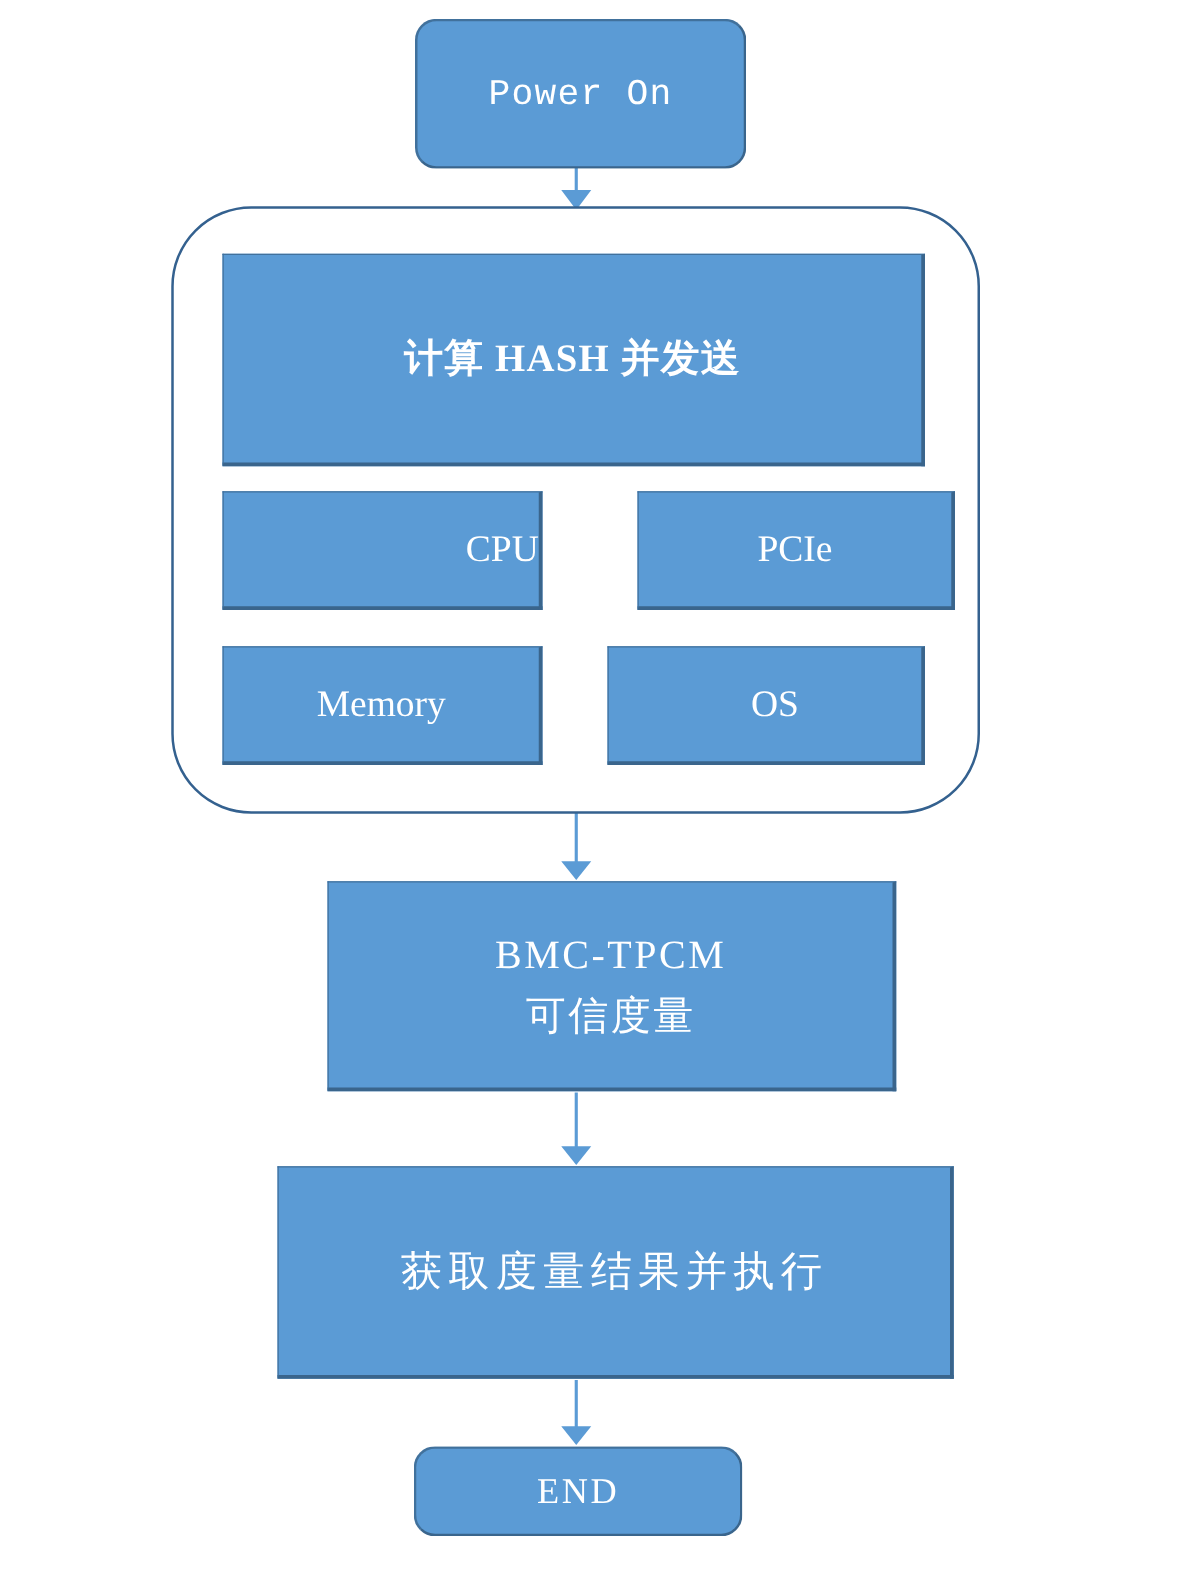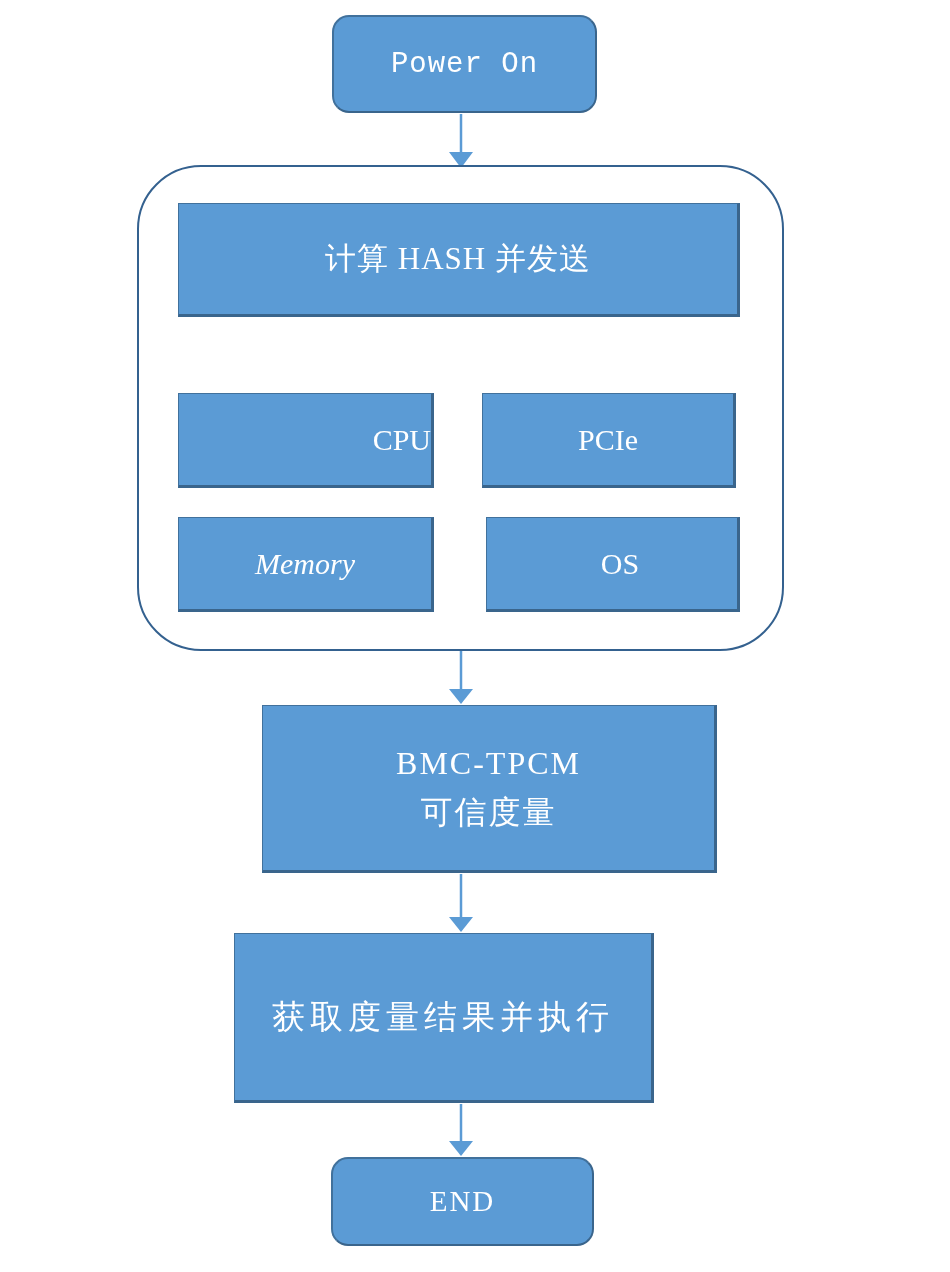--- a/index.html
+++ b/index.html
@@ -31,7 +31,7 @@
     border-radius:64px;box-sizing:border-box;
   }
   #power-on{
-    left:332px;top:15px;width:265px;height:98px;
+    left:332px;top:15px;width:265px;height:120px;
     font-family:"Liberation Mono","DejaVu Sans Mono",monospace;
     font-size:29px;letter-spacing:1px;text-align:right;
   }

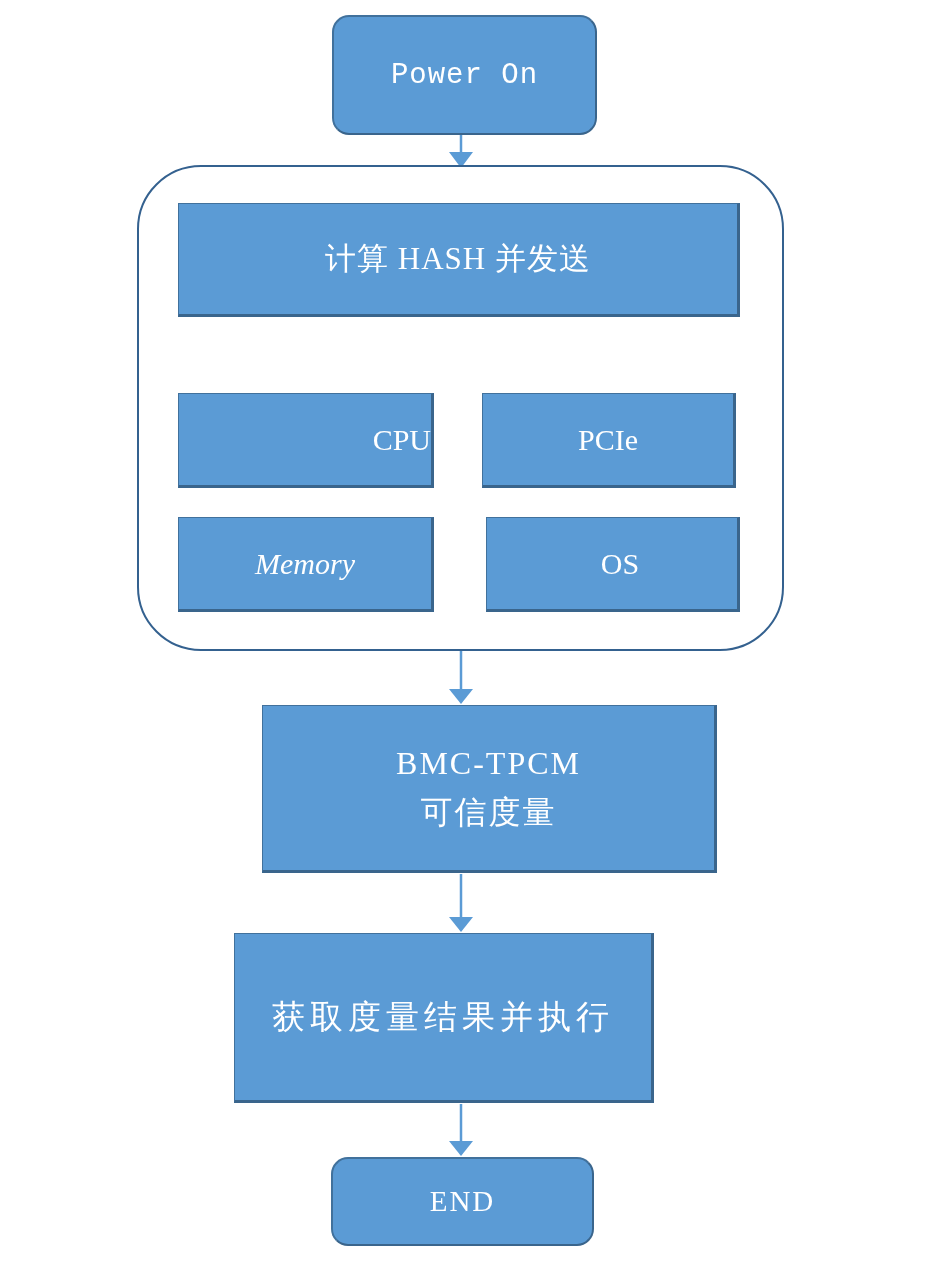--- a/index.html
+++ b/index.html
@@ -35,7 +35,7 @@
     font-family:"Liberation Mono","DejaVu Sans Mono",monospace;
     font-size:29px;letter-spacing:1px;text-align:right;
   }
-  #hash{left:178px;top:203px;width:562px;height:114px;font-size:31px;letter-spacing:1px;}
+  #hash{left:178px;top:203px;width:562px;height:170px;font-size:31px;letter-spacing:1px;font-weight:bold;}
   #cpu{left:178px;top:393px;width:256px;height:95px;font-size:30px;justify-content:flex-end;}
   #pcie{left:482px;top:393px;width:254px;height:95px;font-size:30px;}
   #memory{left:178px;top:517px;width:256px;height:95px;font-size:30px;font-style:italic;}

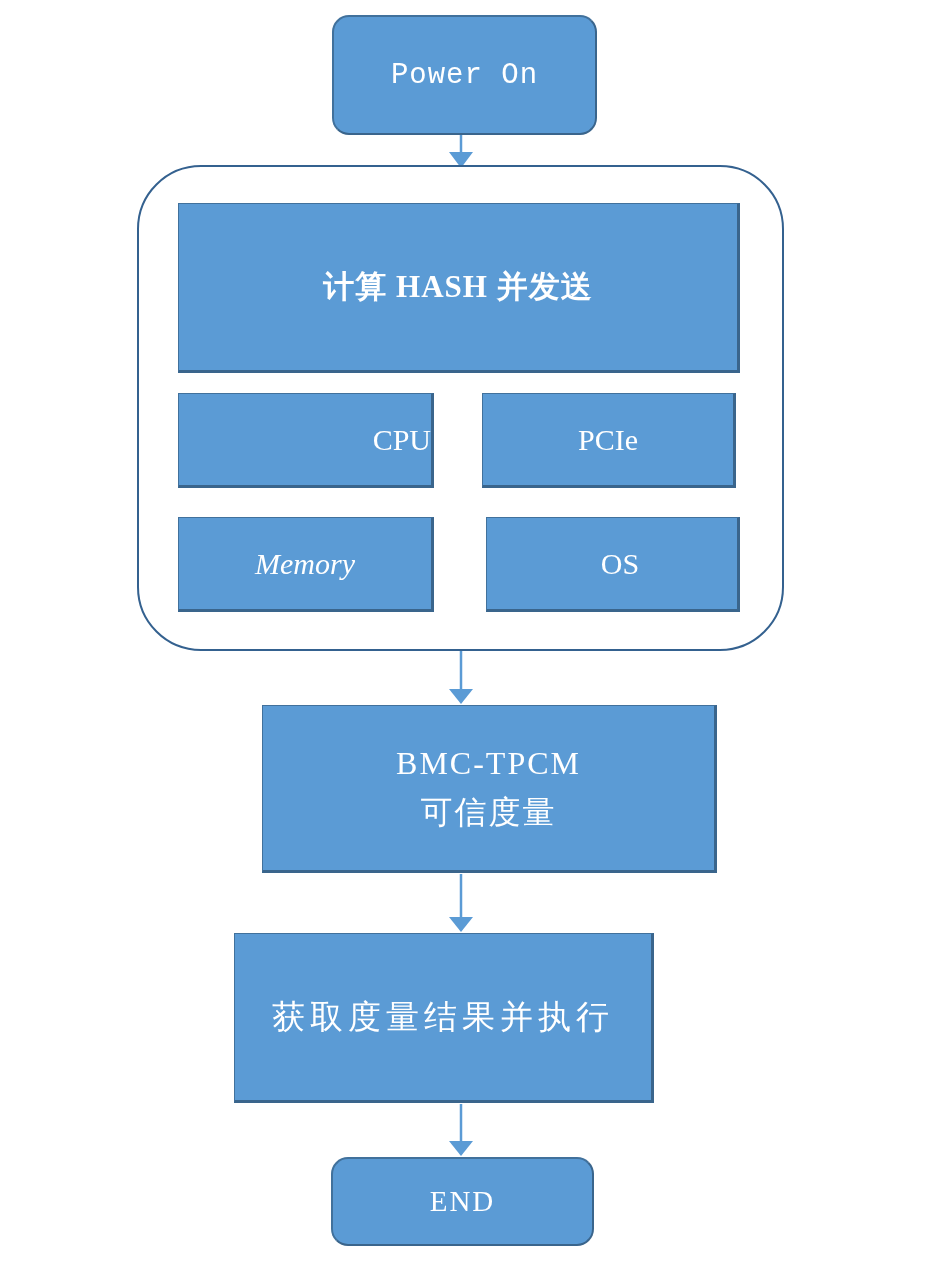--- a/index.html
+++ b/index.html
@@ -37,7 +37,7 @@
   }
   #hash{left:178px;top:203px;width:562px;height:170px;font-size:31px;letter-spacing:1px;font-weight:bold;}
   #cpu{left:178px;top:393px;width:256px;height:95px;font-size:30px;justify-content:flex-end;}
-  #pcie{left:482px;top:393px;width:254px;height:95px;font-size:30px;}
+  #pcie{left:510px;top:393px;width:254px;height:95px;font-size:30px;}
   #memory{left:178px;top:517px;width:256px;height:95px;font-size:30px;font-style:italic;}
   #os{left:486px;top:517px;width:254px;height:95px;font-size:30px;padding-left:16px;}
   #bmc{

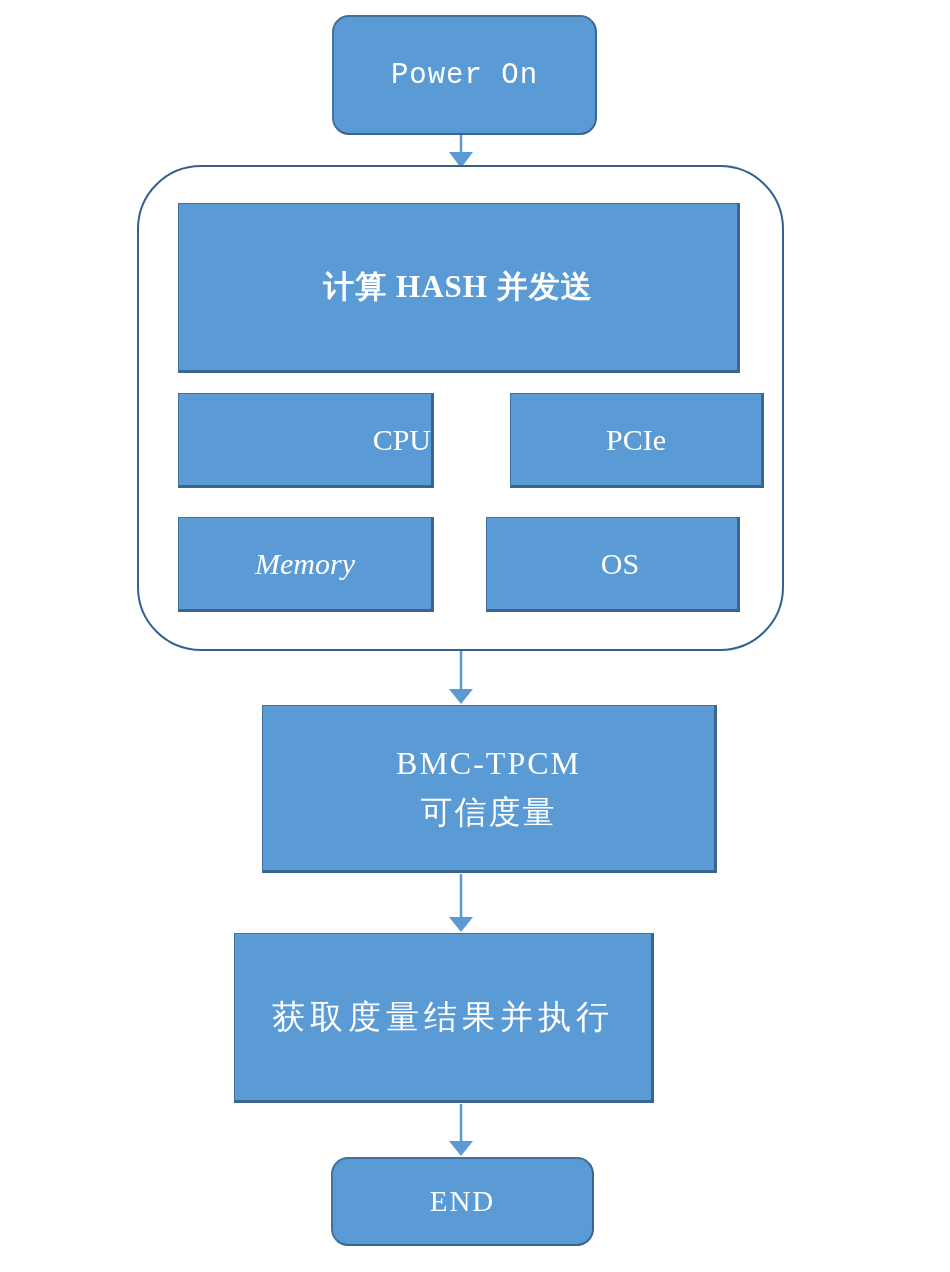--- a/index.html
+++ b/index.html
@@ -38,7 +38,7 @@
   #hash{left:178px;top:203px;width:562px;height:170px;font-size:31px;letter-spacing:1px;font-weight:bold;}
   #cpu{left:178px;top:393px;width:256px;height:95px;font-size:30px;justify-content:flex-end;}
   #pcie{left:510px;top:393px;width:254px;height:95px;font-size:30px;}
-  #memory{left:178px;top:517px;width:256px;height:95px;font-size:30px;font-style:italic;}
+  #memory{left:178px;top:517px;width:256px;height:95px;font-size:30px;}
   #os{left:486px;top:517px;width:254px;height:95px;font-size:30px;padding-left:16px;}
   #bmc{
     left:234px;top:705px;width:455px;height:168px;

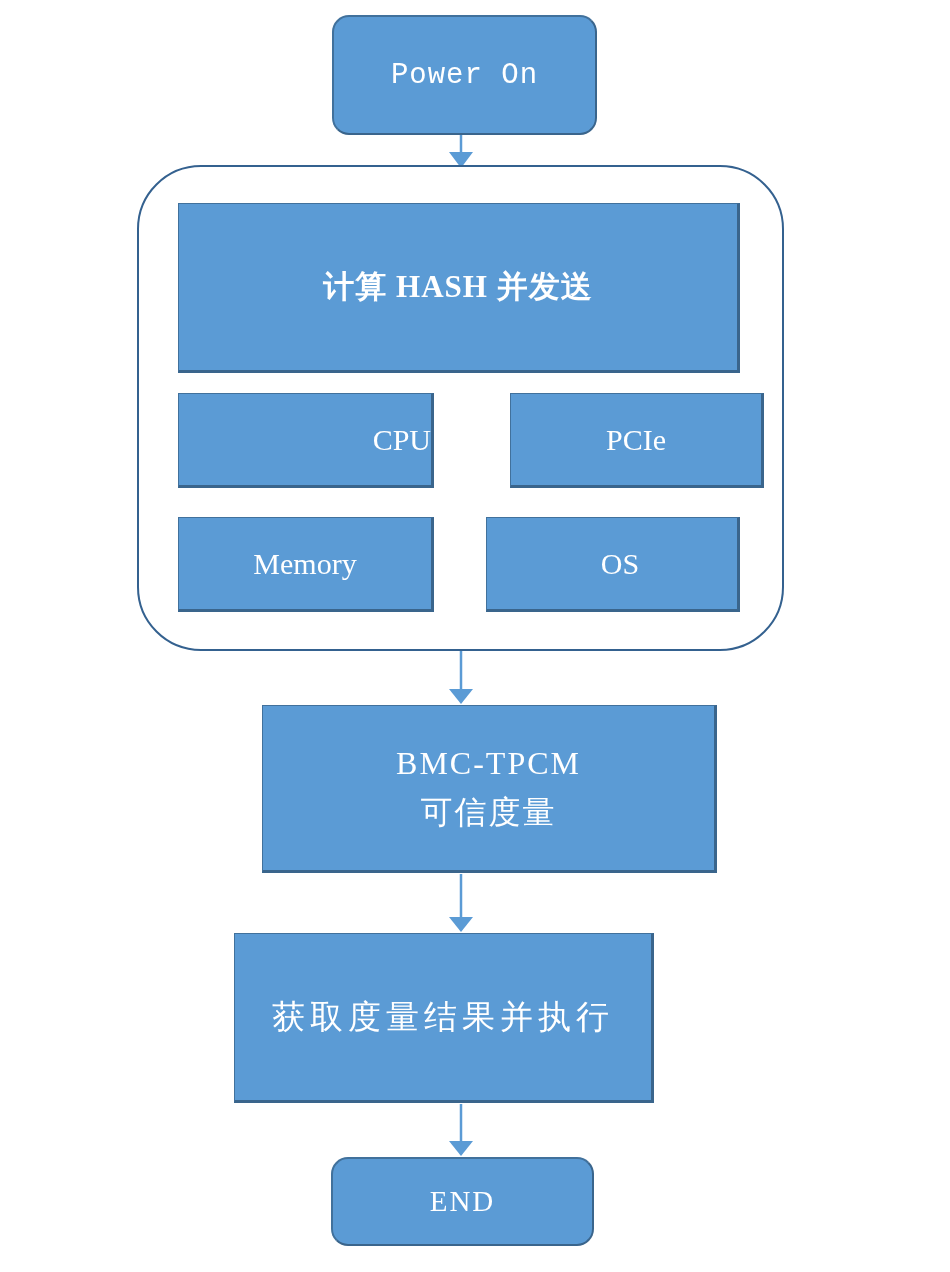--- a/index.html
+++ b/index.html
@@ -44,7 +44,7 @@
     left:234px;top:705px;width:455px;height:168px;
     font-size:32px;letter-spacing:2px;flex-direction:column;line-height:49px;margin-left:28px;
   }
-  #result{left:234px;top:933px;width:420px;height:170px;font-size:33px;letter-spacing:5px;}
+  #result{left:222px;top:933px;width:541px;height:170px;font-size:33px;letter-spacing:5px;}
   #end{left:331px;top:1157px;width:263px;height:89px;font-size:29px;letter-spacing:2px;}
   .label{display:block;}
 </style>

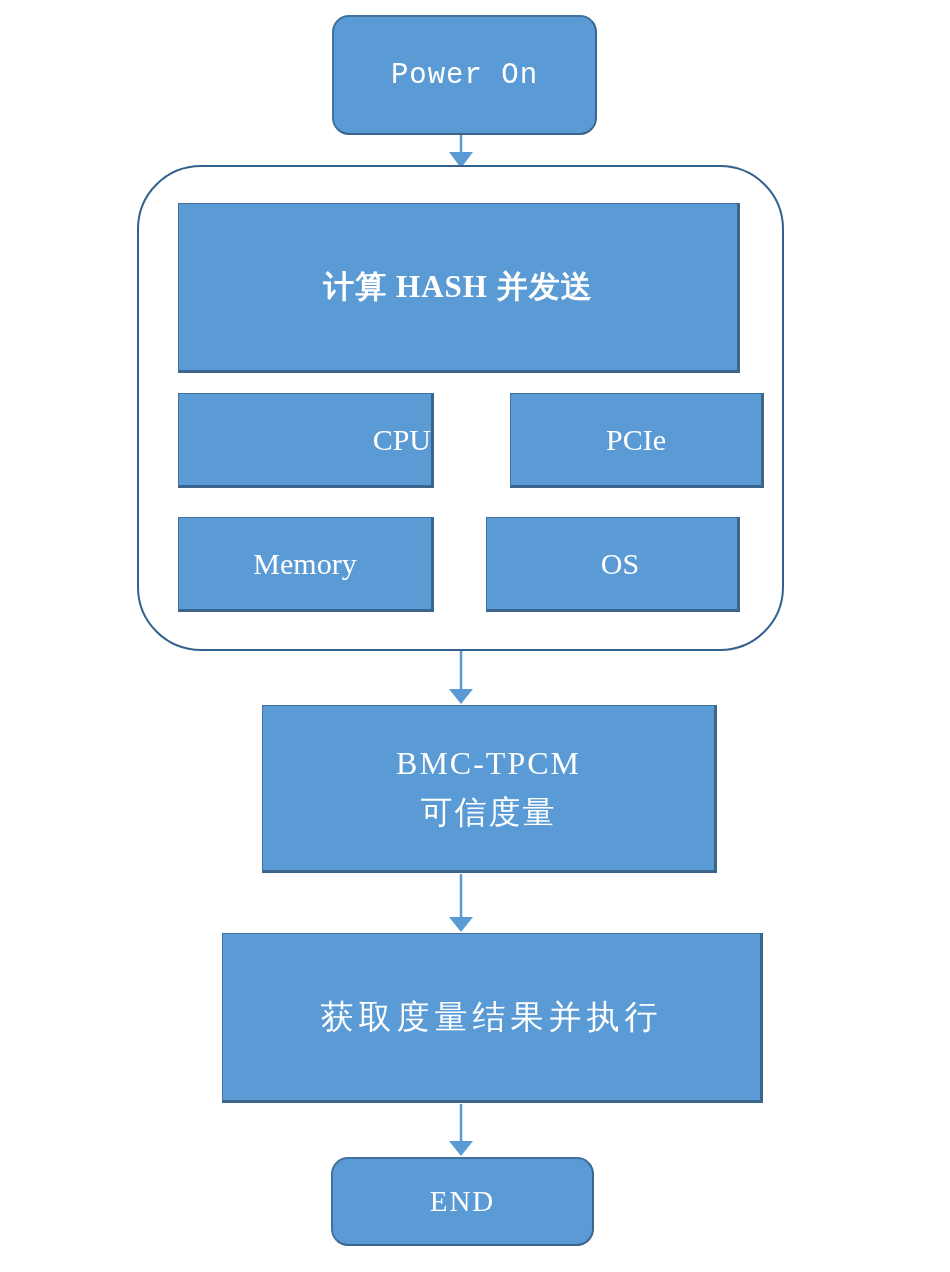--- a/index.html
+++ b/index.html
@@ -45,7 +45,7 @@
     font-size:32px;letter-spacing:2px;flex-direction:column;line-height:49px;margin-left:28px;
   }
   #result{left:222px;top:933px;width:541px;height:170px;font-size:33px;letter-spacing:5px;}
-  #end{left:331px;top:1157px;width:263px;height:89px;font-size:29px;letter-spacing:2px;}
+  #end{left:331px;top:1157px;width:263px;height:72px;font-size:29px;letter-spacing:2px;}
   .label{display:block;}
 </style>
 </head>

